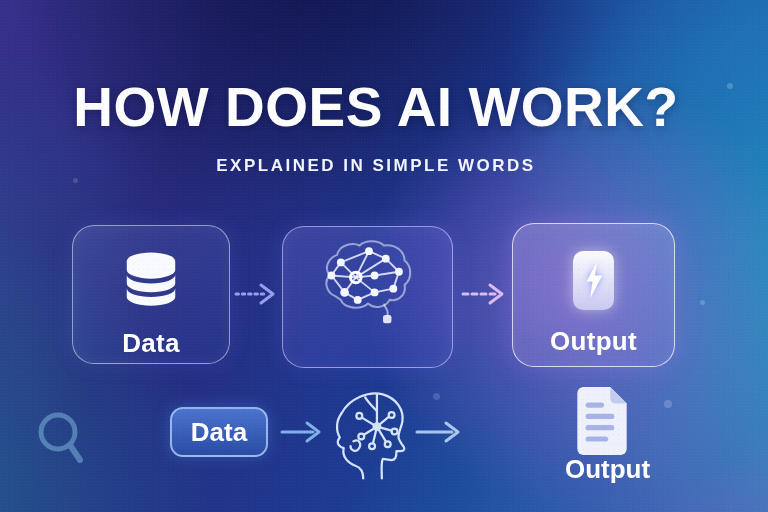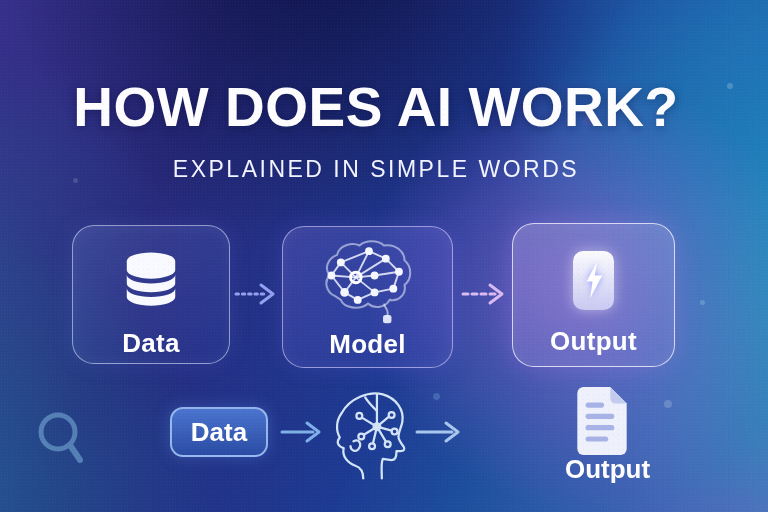--- a/index.html
+++ b/index.html
@@ -34,7 +34,7 @@
   .header{ position:absolute; left:0; right:16px; top:80px; text-align:center; color:#fff; }
   .title{ font-size:55px; font-weight:800; letter-spacing:.5px; line-height:1; color:#fdfdff;
           text-shadow:0 2px 10px rgba(5,10,50,.35); }
-  .subtitle{ margin-top:21px; font-size:23px; font-weight:400; letter-spacing:2.5px; color:#f2f4ff; }
+  .subtitle{ margin-top:21px; font-size:17px; font-weight:700; letter-spacing:2.5px; color:#f2f4ff; }
 
   
   .card{

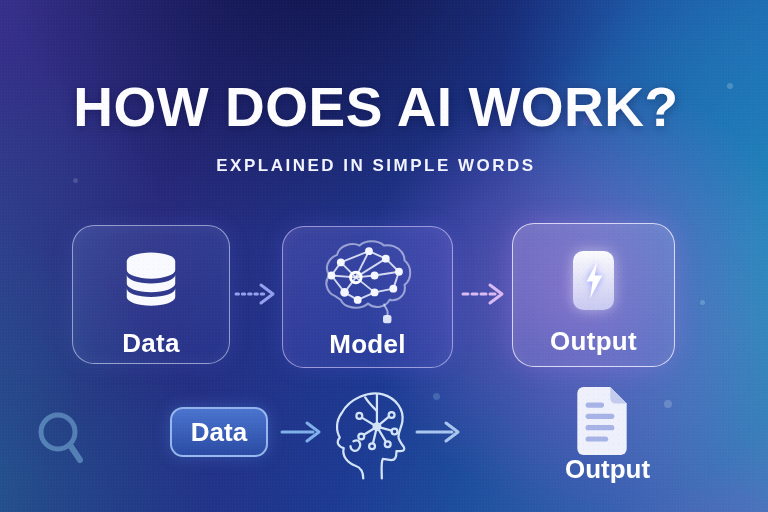--- a/index.html
+++ b/index.html
@@ -152,7 +152,6 @@
         <circle cx="42" cy="42" r="5.6" stroke="#ffffff" stroke-width="3.2" fill="none"></circle>
       </svg>
     </div>
-    <div class="card-label">Model</div>
   </div>
 
   <svg class="abs" style="left:460px;top:281px" width="48" height="26" viewBox="0 0 48 26">

